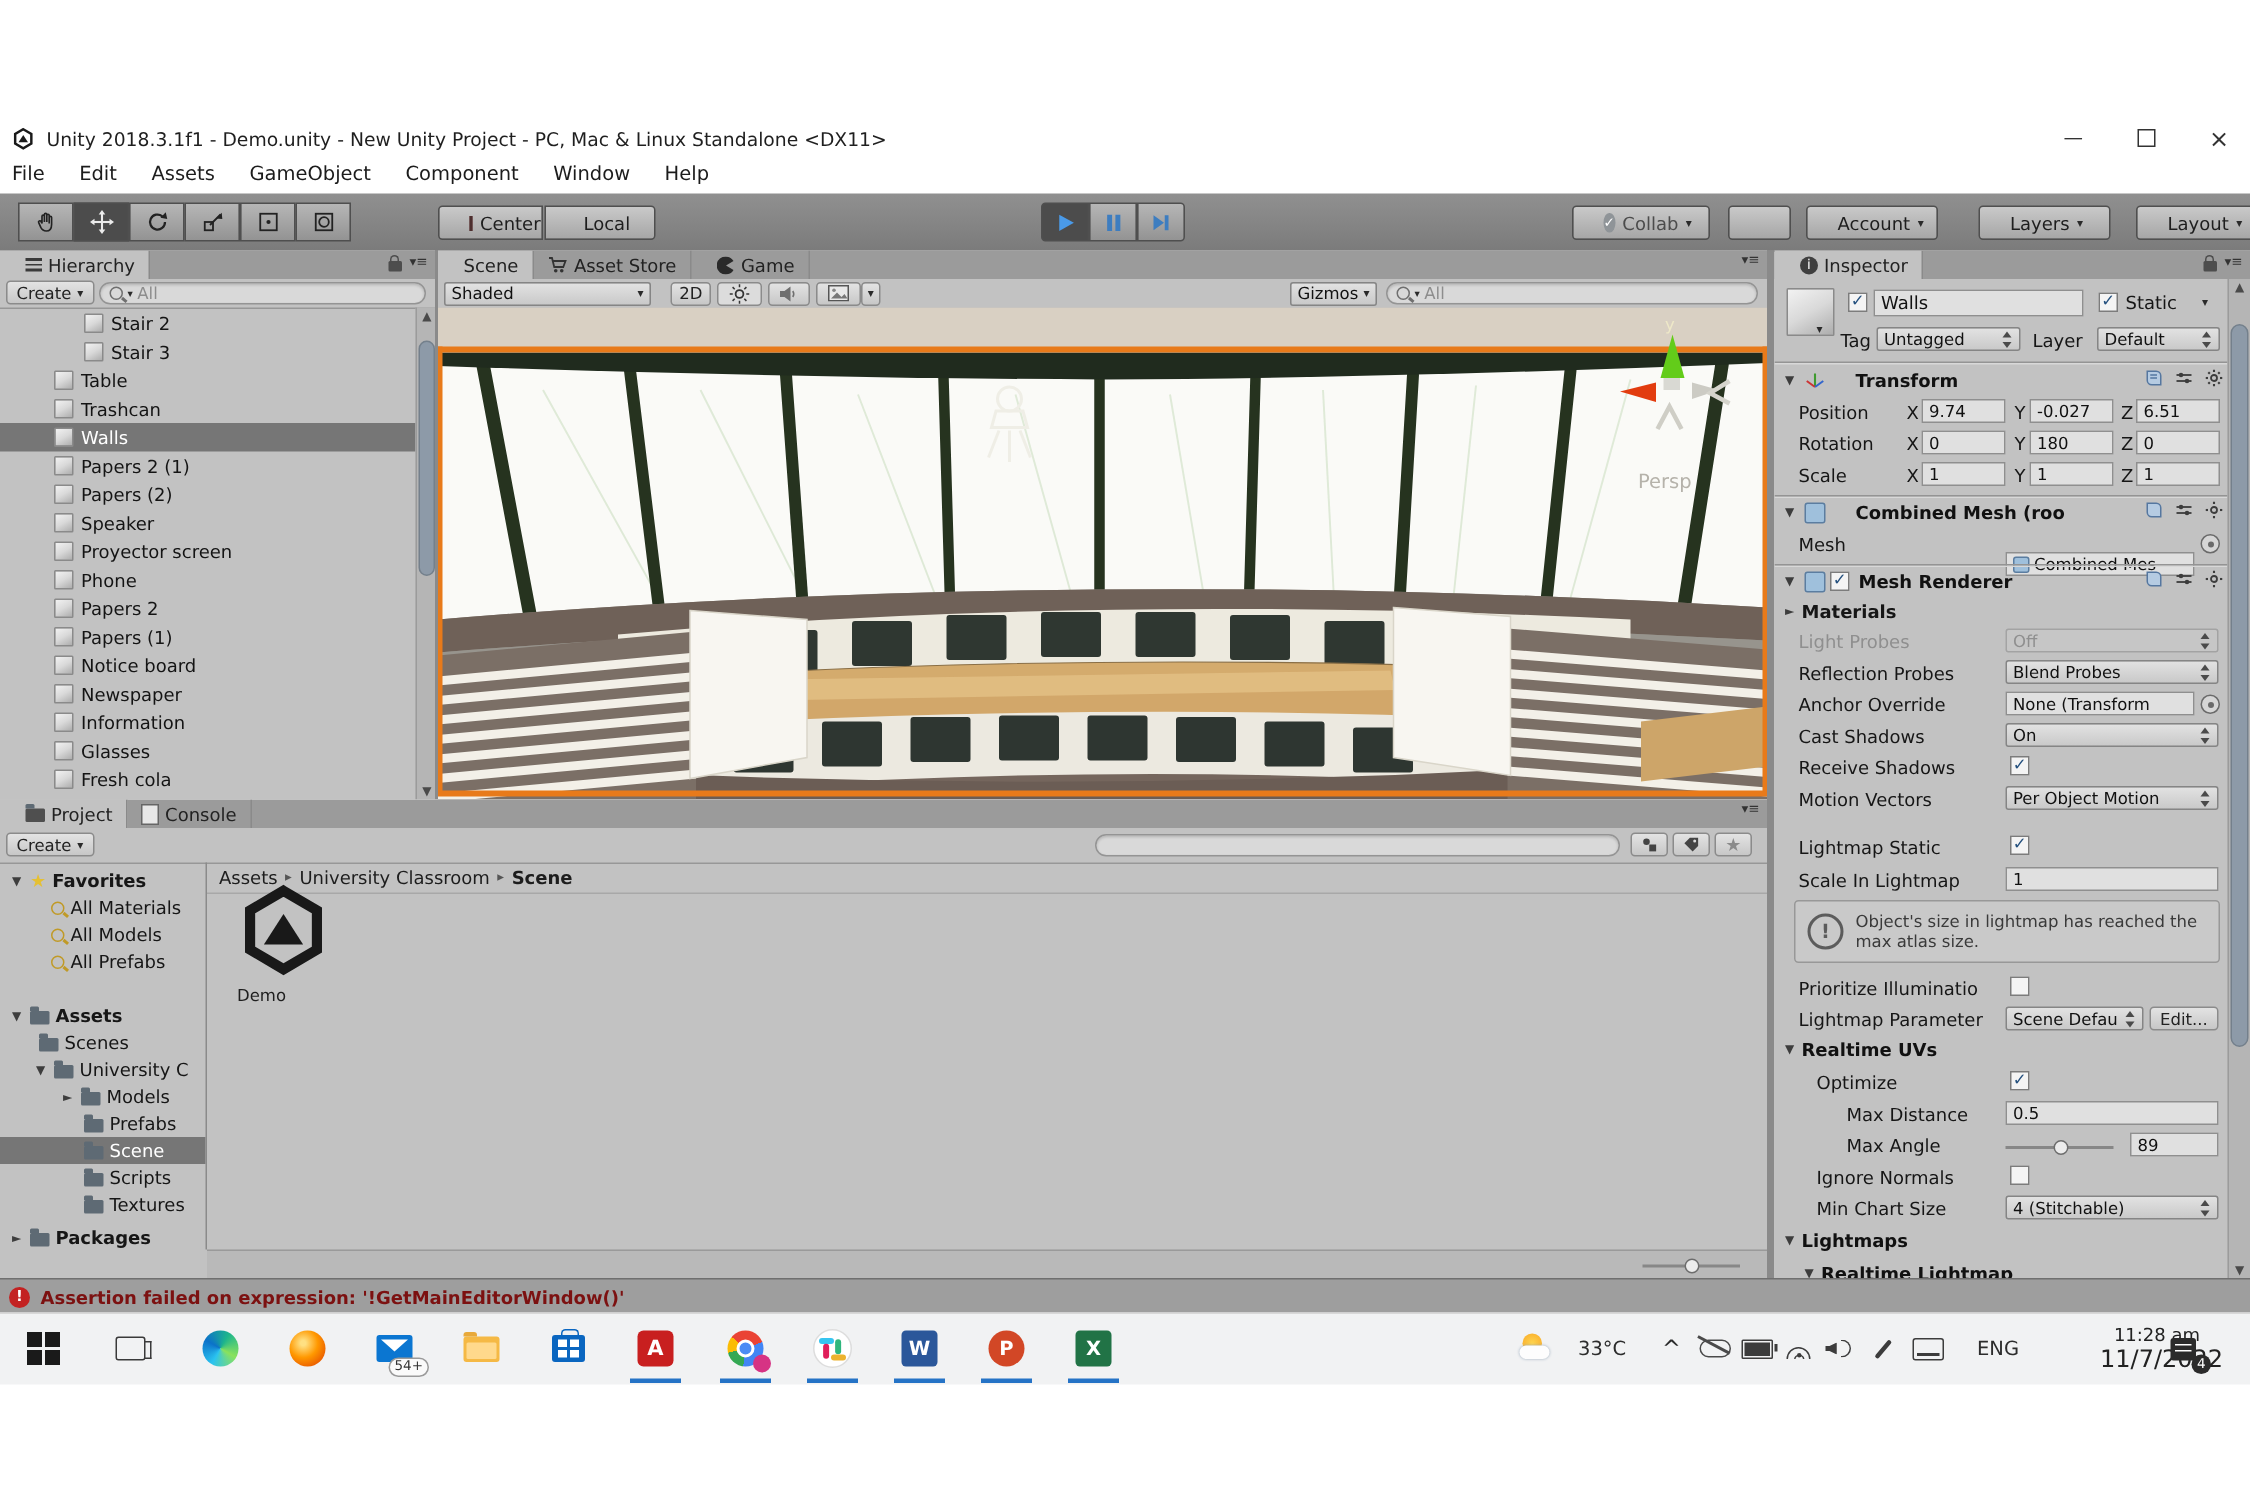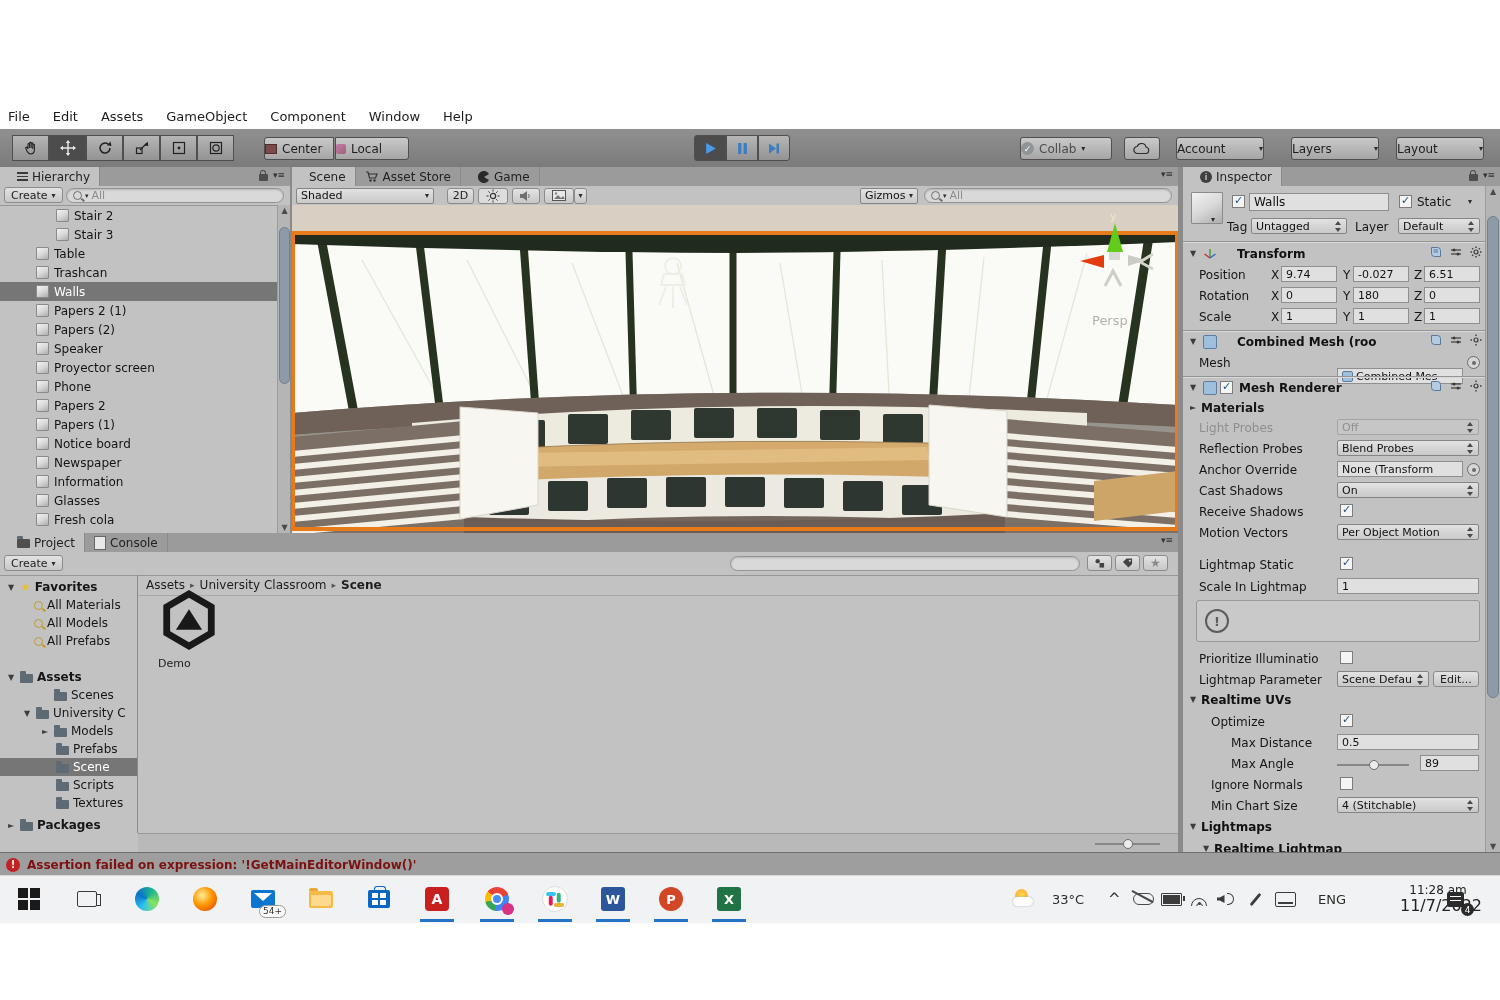--- a/index.html
+++ b/index.html
@@ -149,6 +149,17 @@
 
 <div class="screen">
 
+  <div class="titlebar">
+    <svg width="15" height="15" style="margin-left:8px;color:#1a1a1a">
+        <use href="#unity-logo"></use>
+      </svg>
+    <span class="titletext">Unity 2018.3.1f1 - Demo.unity - New Unity Project - PC, Mac &amp; Linux Standalone &lt;DX11&gt;</span>
+    <div class="winbtns">
+      <span class="winglyph">—</span>
+      <span class="maxbox"></span>
+      <span class="winglyph" style="font-size:16px">×</span>
+    </div>
+  </div>
 
   <div class="menubar">
     <span class="menuitem">File</span>

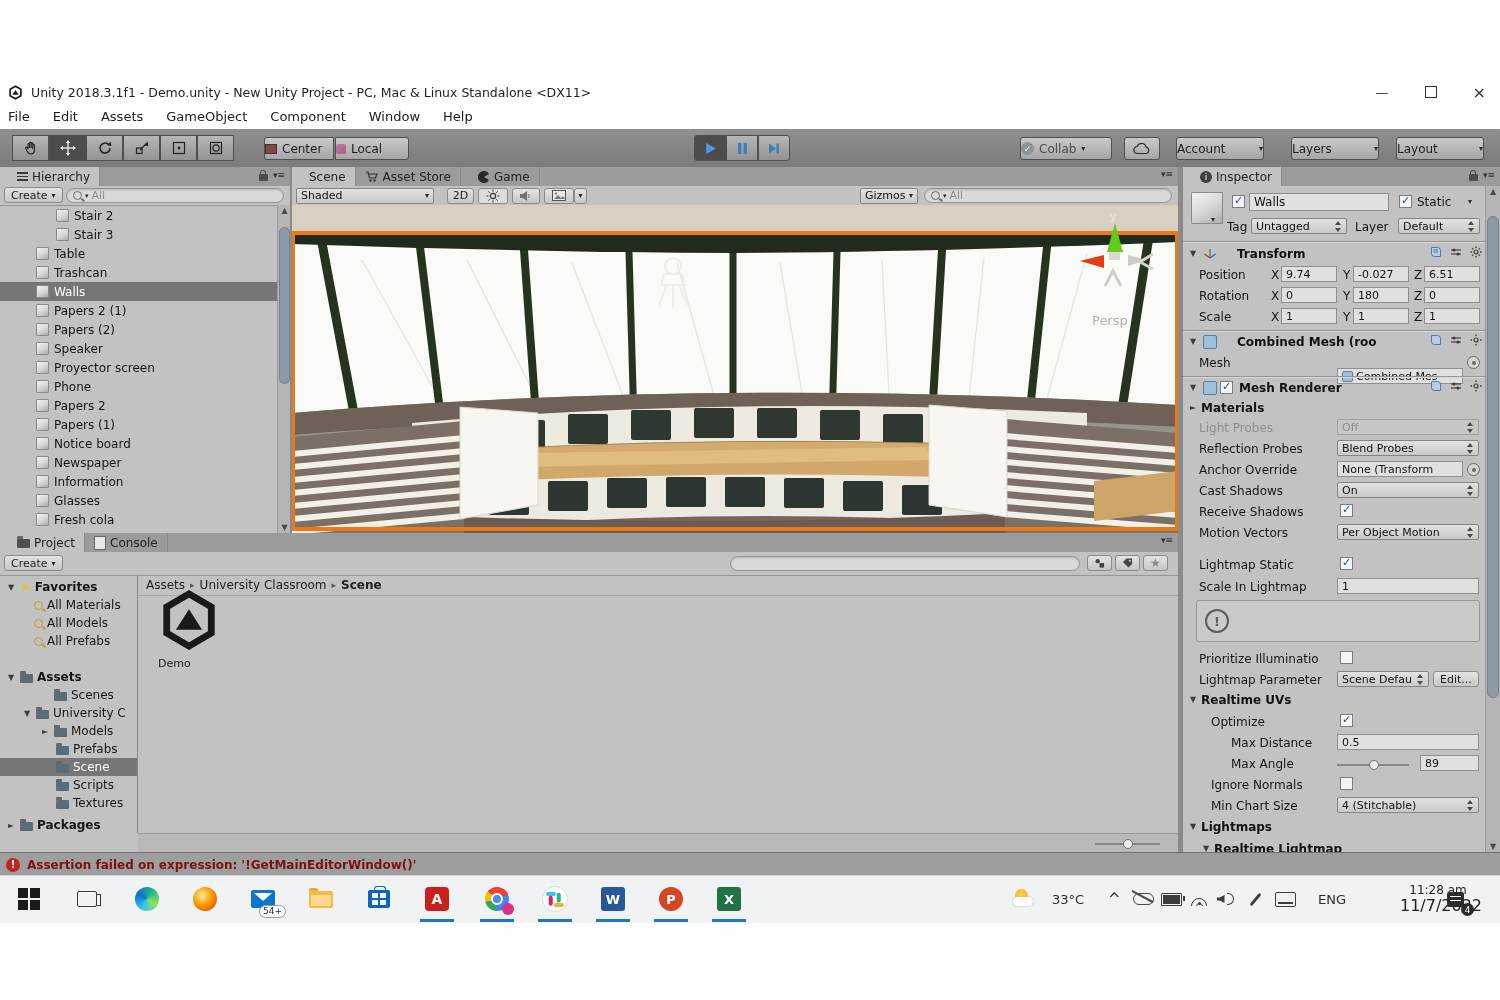--- a/index.html
+++ b/index.html
@@ -17,7 +17,7 @@
   .tbtn{position:absolute;top:6px;height:26px;background:linear-gradient(#b6b6b6,#939393);border:1px solid #4f4f4f;display:flex;align-items:center;justify-content:center;box-sizing:border-box;}
   .tbtn.dark{background:#4c4c4c;}
   .grpbtn{border-radius:0;}
-  .rbtn{position:absolute;top:8px;height:23px;background:linear-gradient(#c9c9c9,#a6a6a6);border:1px solid #4f4f4f;border-radius:3px;display:flex;align-items:center;gap:5px;padding:0 0;font-size:12px;color:#1e1e1e;box-sizing:border-box;}
+  .rbtn{position:absolute;top:8px;height:23px;background:linear-gradient(#c9c9c9,#a6a6a6);border:1px solid #4f4f4f;border-radius:3px;display:flex;align-items:center;gap:5px;padding:0 20px;font-size:12px;color:#1e1e1e;box-sizing:border-box;margin-left:28px;}
   .caret{font-size:8px;color:#2a2a2a;}
   
   .panel{position:absolute;background:#c2c2c2;}

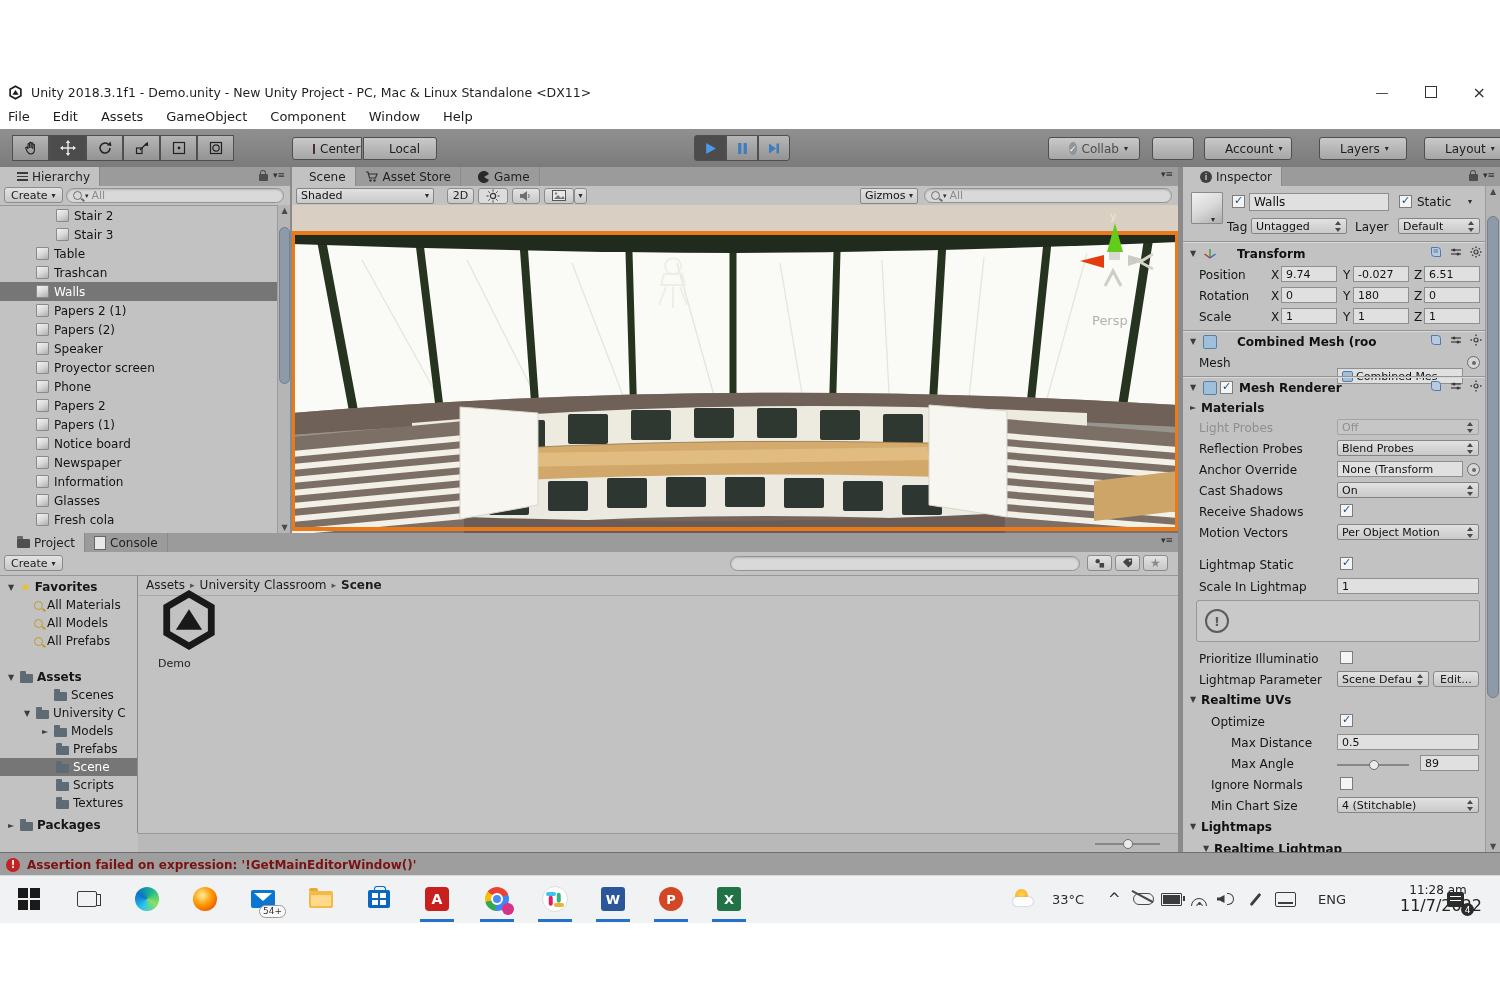--- a/index.html
+++ b/index.html
@@ -783,6 +783,7 @@
       </div>
     <div class="warnbox" style="left:13px;top:433px;width:284px;height:42px">
       <span class="warncirc">!</span>
+      <span class="warntext">Object's size in lightmap has reached the max atlas size.</span>
     </div>
     <span class="ilbl" style="left:16px;top:485px">Prioritize Illuminatio</span>
     <div class="chk" style="left:157px;top:484px"></div>

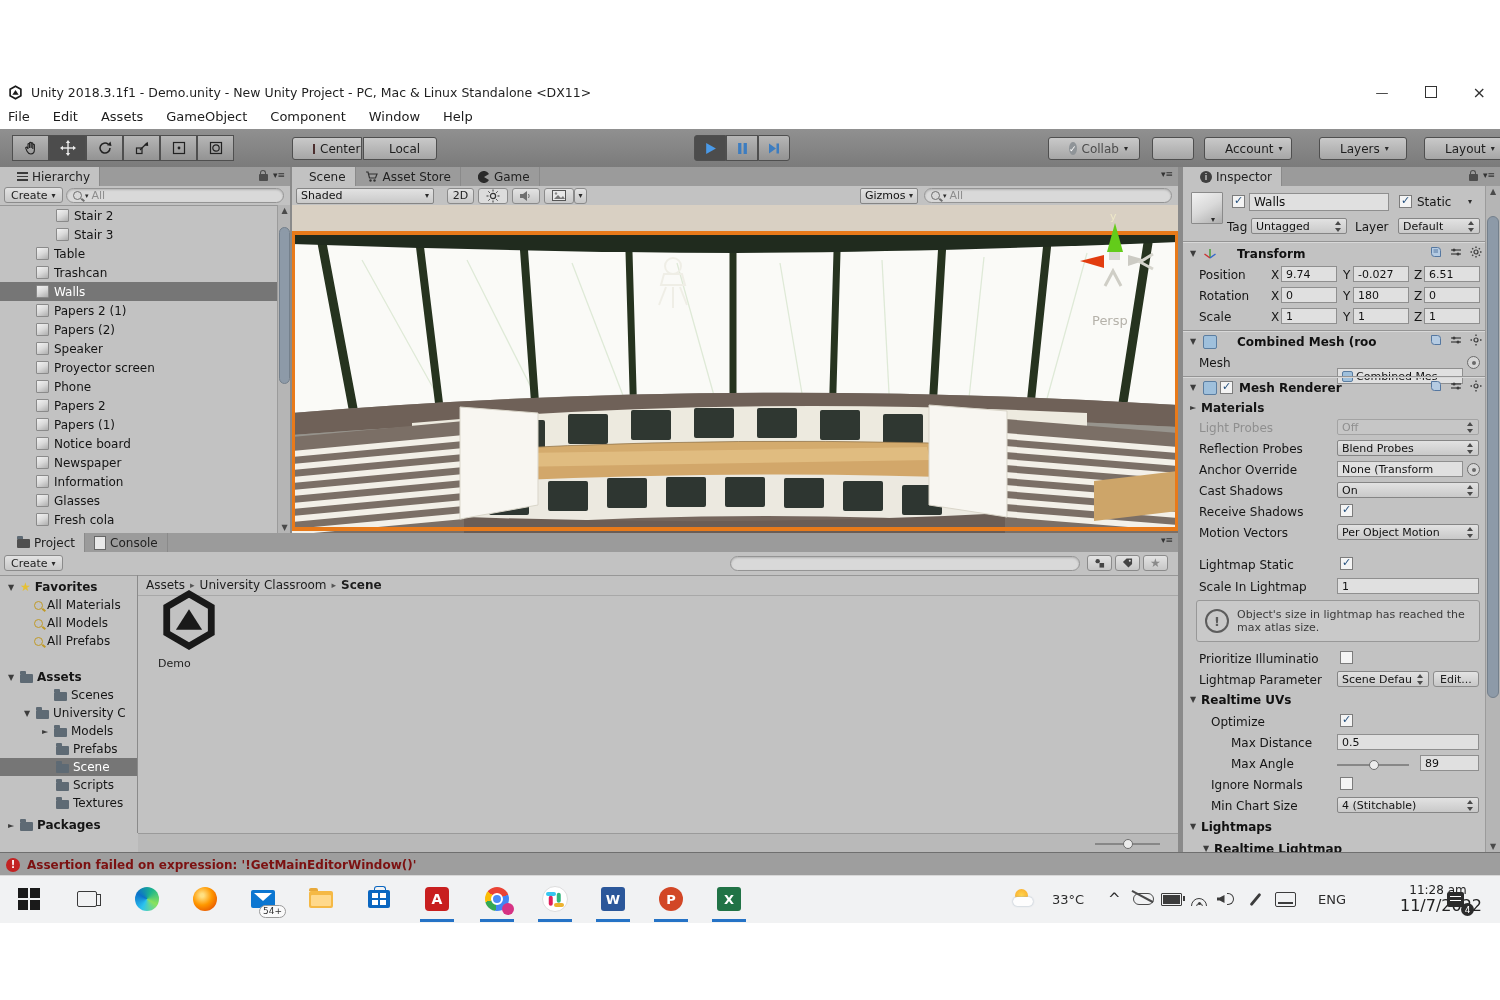--- a/index.html
+++ b/index.html
@@ -887,7 +887,7 @@
         <span class="folder"></span>
         <span class="bold">Assets</span>
       </div>
-    <div class="trow" style="top:153px;padding-left:54px">
+    <div class="trow" style="top:153px;padding-left:26px">
         <span class="folder"></span>
         <span>Scenes</span>
       </div>

